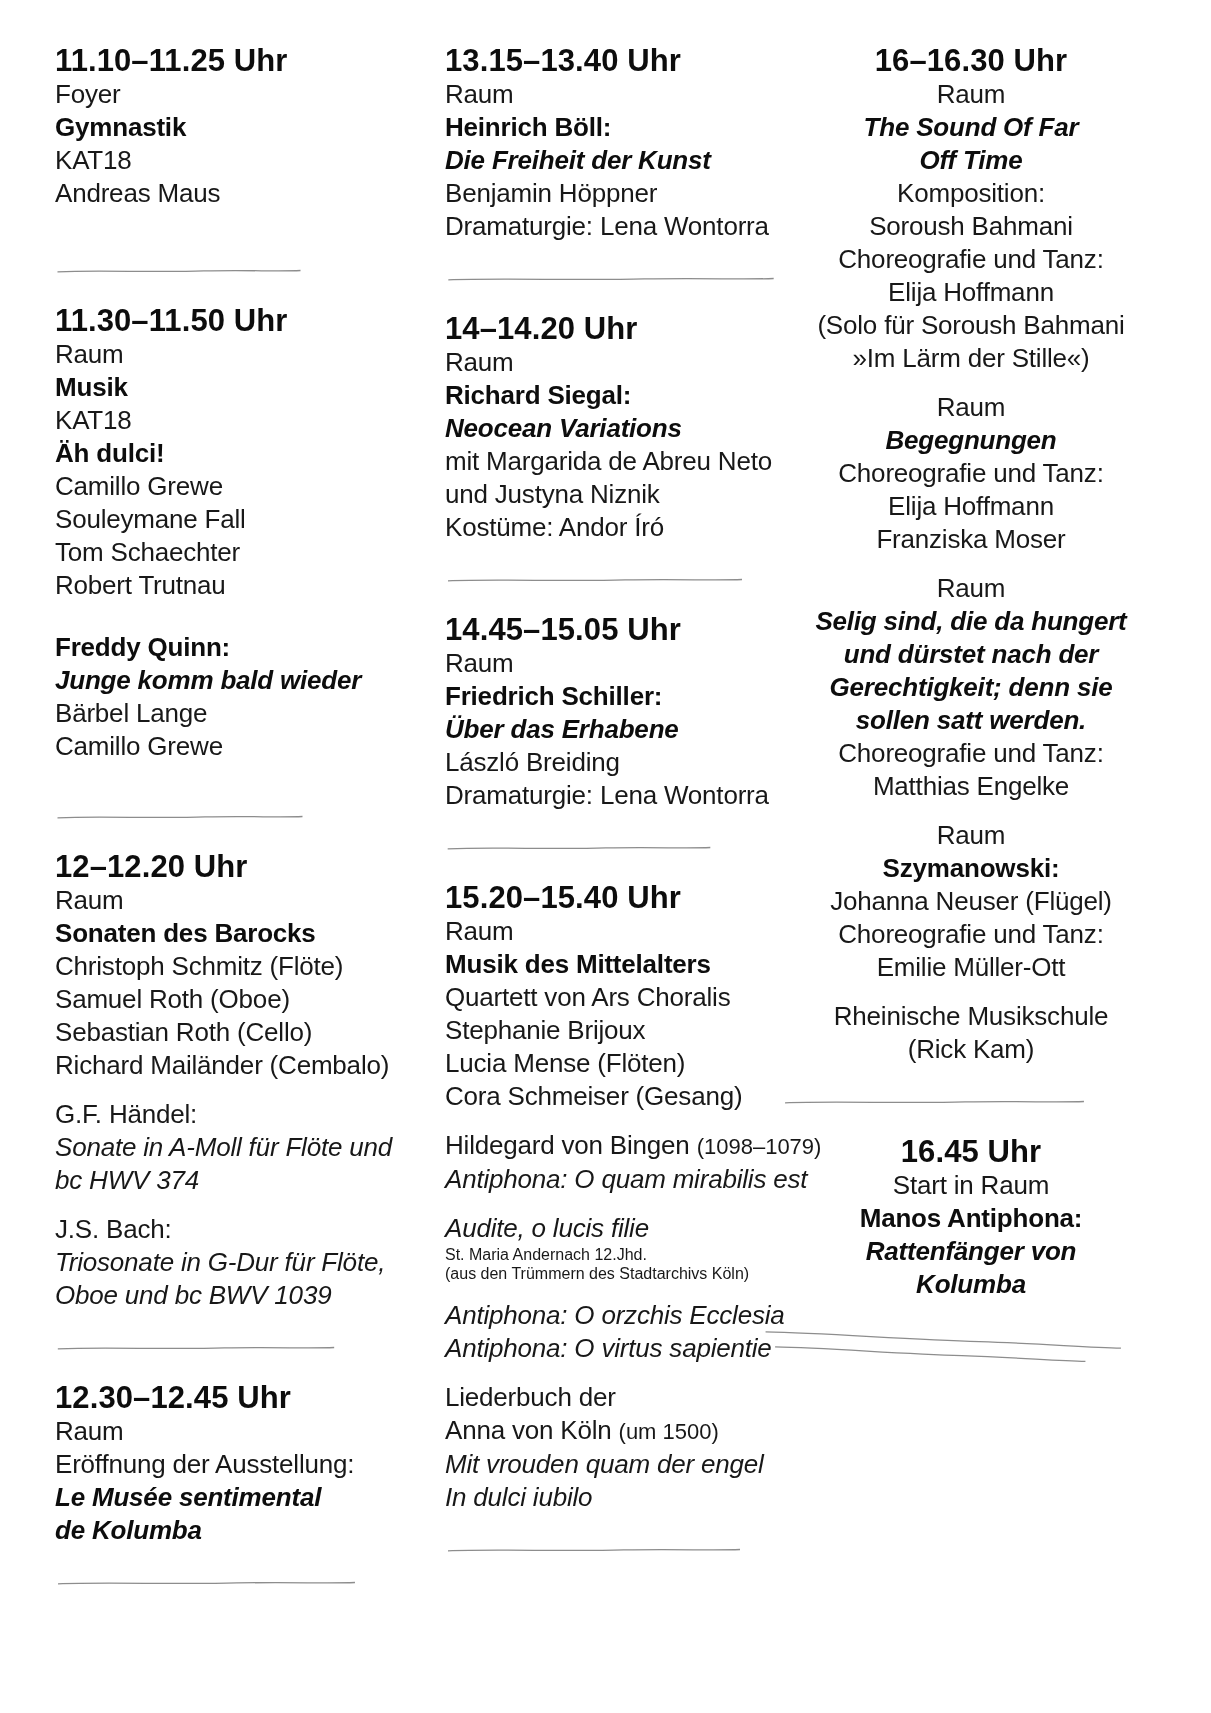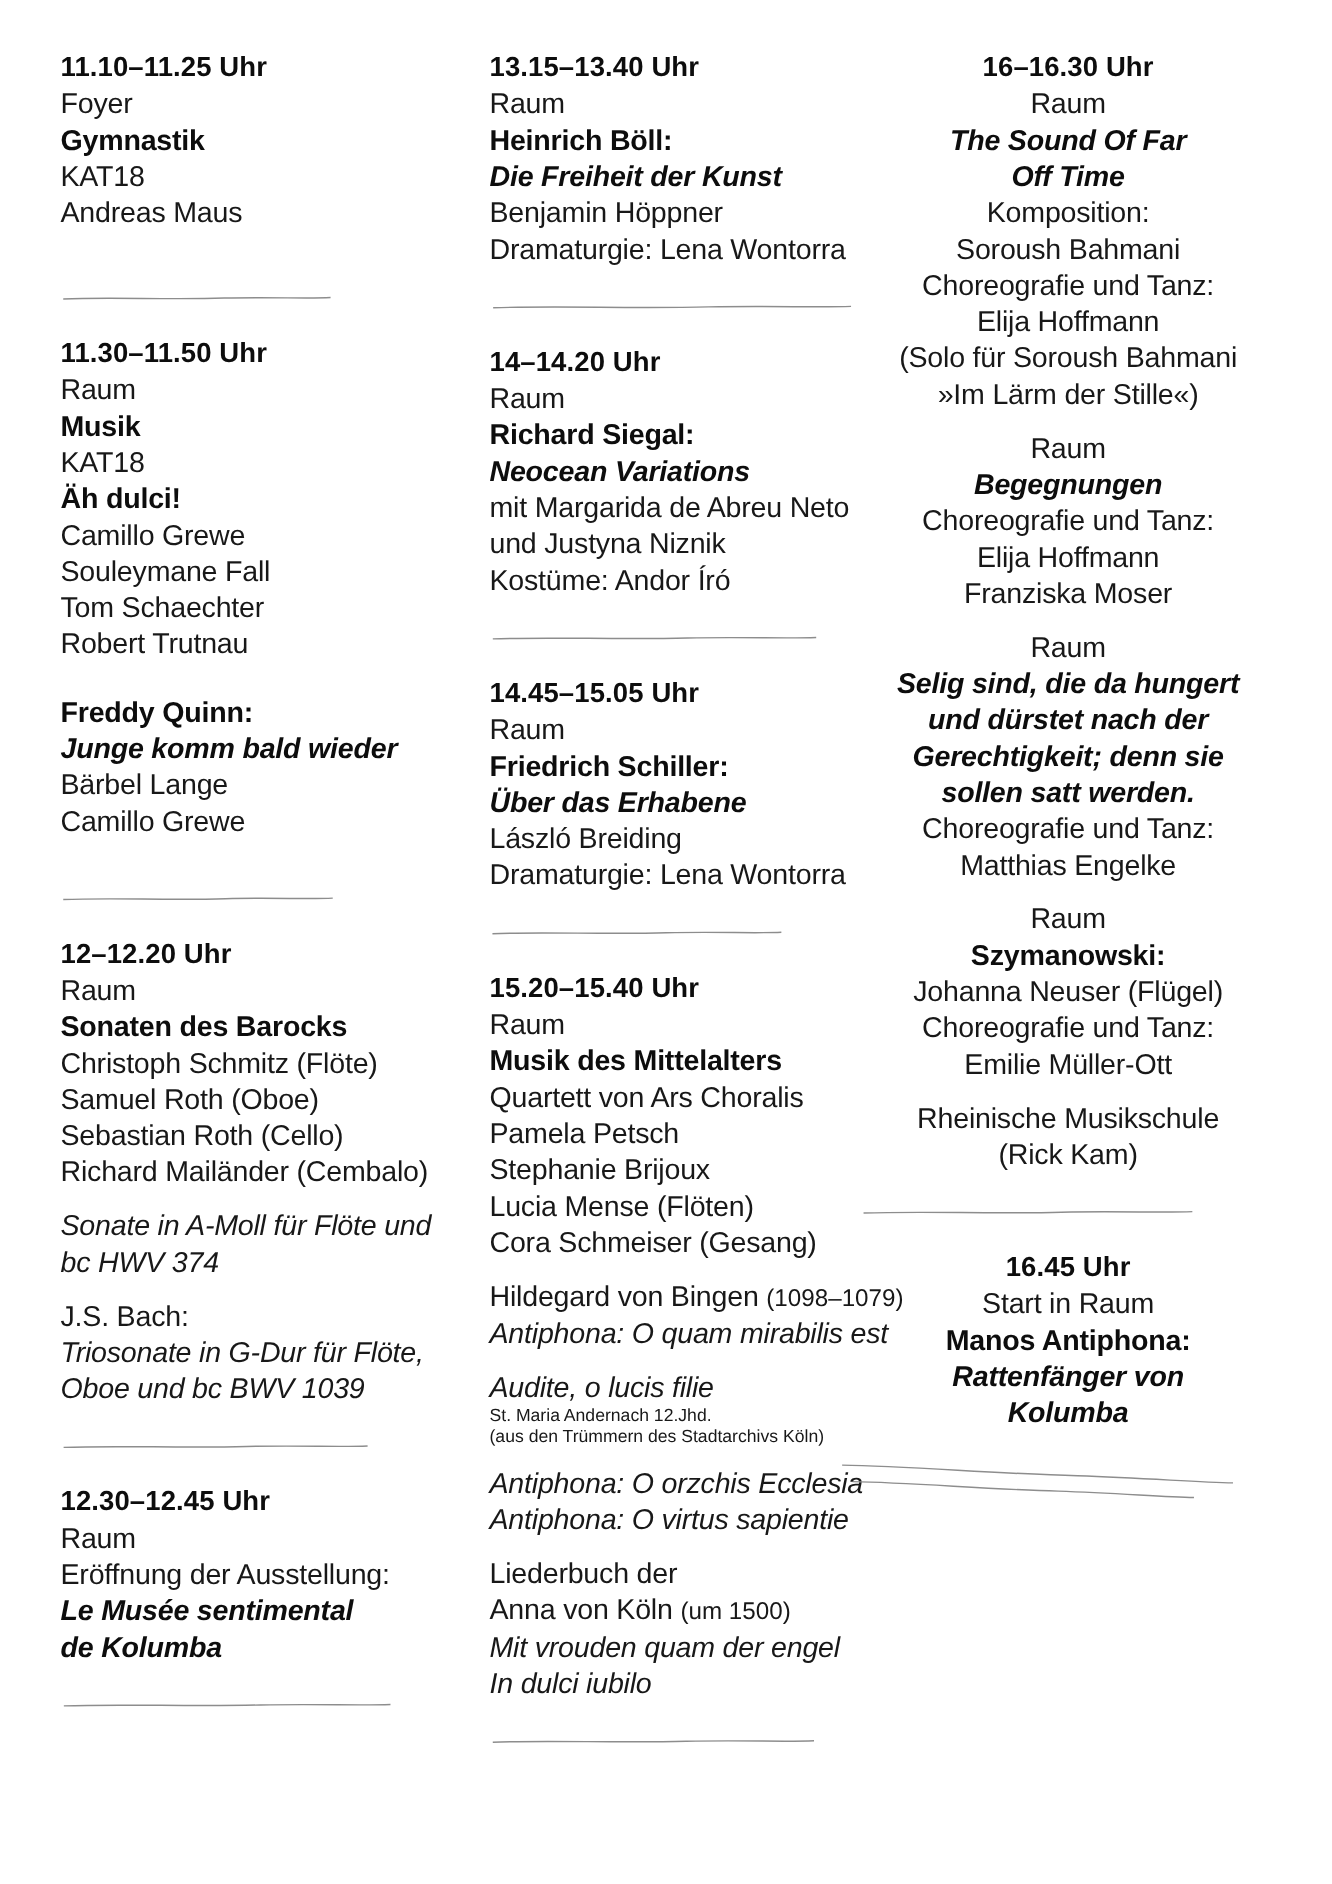--- a/index.html
+++ b/index.html
@@ -21,7 +21,7 @@
     font-size:26px; line-height:33px;
     white-space:nowrap; letter-spacing:-0.2px;
   }
-  .time  { font-weight:bold; font-size:25px; line-height:34px; letter-spacing:0.1px; color:#0d0d0d; }
+  .time  { font-weight:bold; font-size:31px; line-height:34px; letter-spacing:0.1px; color:#0d0d0d; }
   .bold  { font-weight:bold; color:#0d0d0d; }
   .bolditalic { font-weight:bold; font-style:italic; color:#0d0d0d; }
   .italic { font-style:italic; }

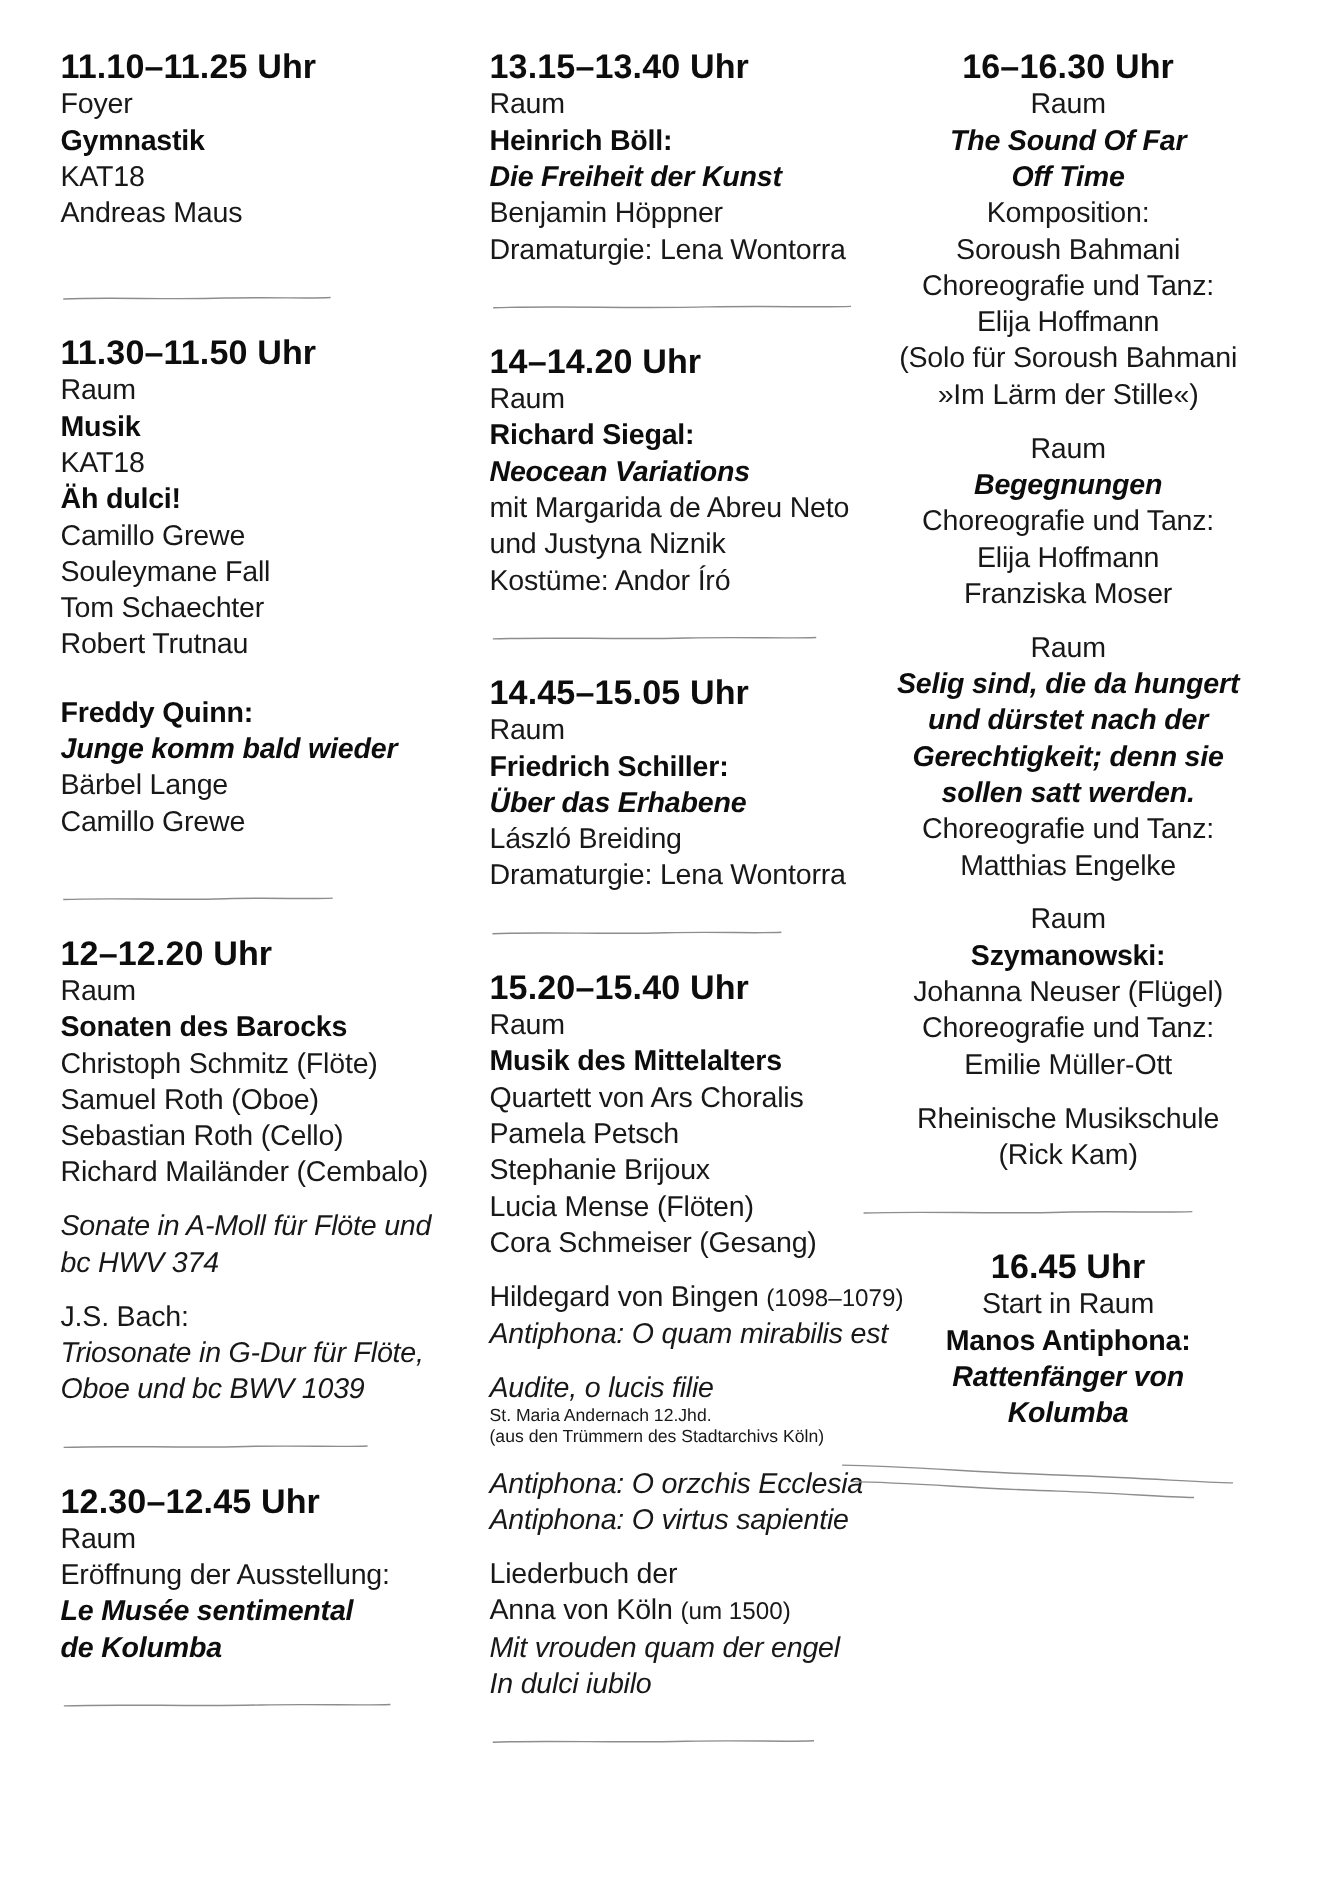--- a/index.html
+++ b/index.html
@@ -154,7 +154,6 @@
         <div class="line">Raum</div>
         <div class="line bold">Musik des Mittelalters</div>
         <div class="line">Quartett von Ars Choralis</div>
-        <div class="line">Pamela Petsch</div>
         <div class="line">Stephanie Brijoux</div>
         <div class="line">Lucia Mense (Flöten)</div>
         <div class="line">Cora Schmeiser (Gesang)</div>

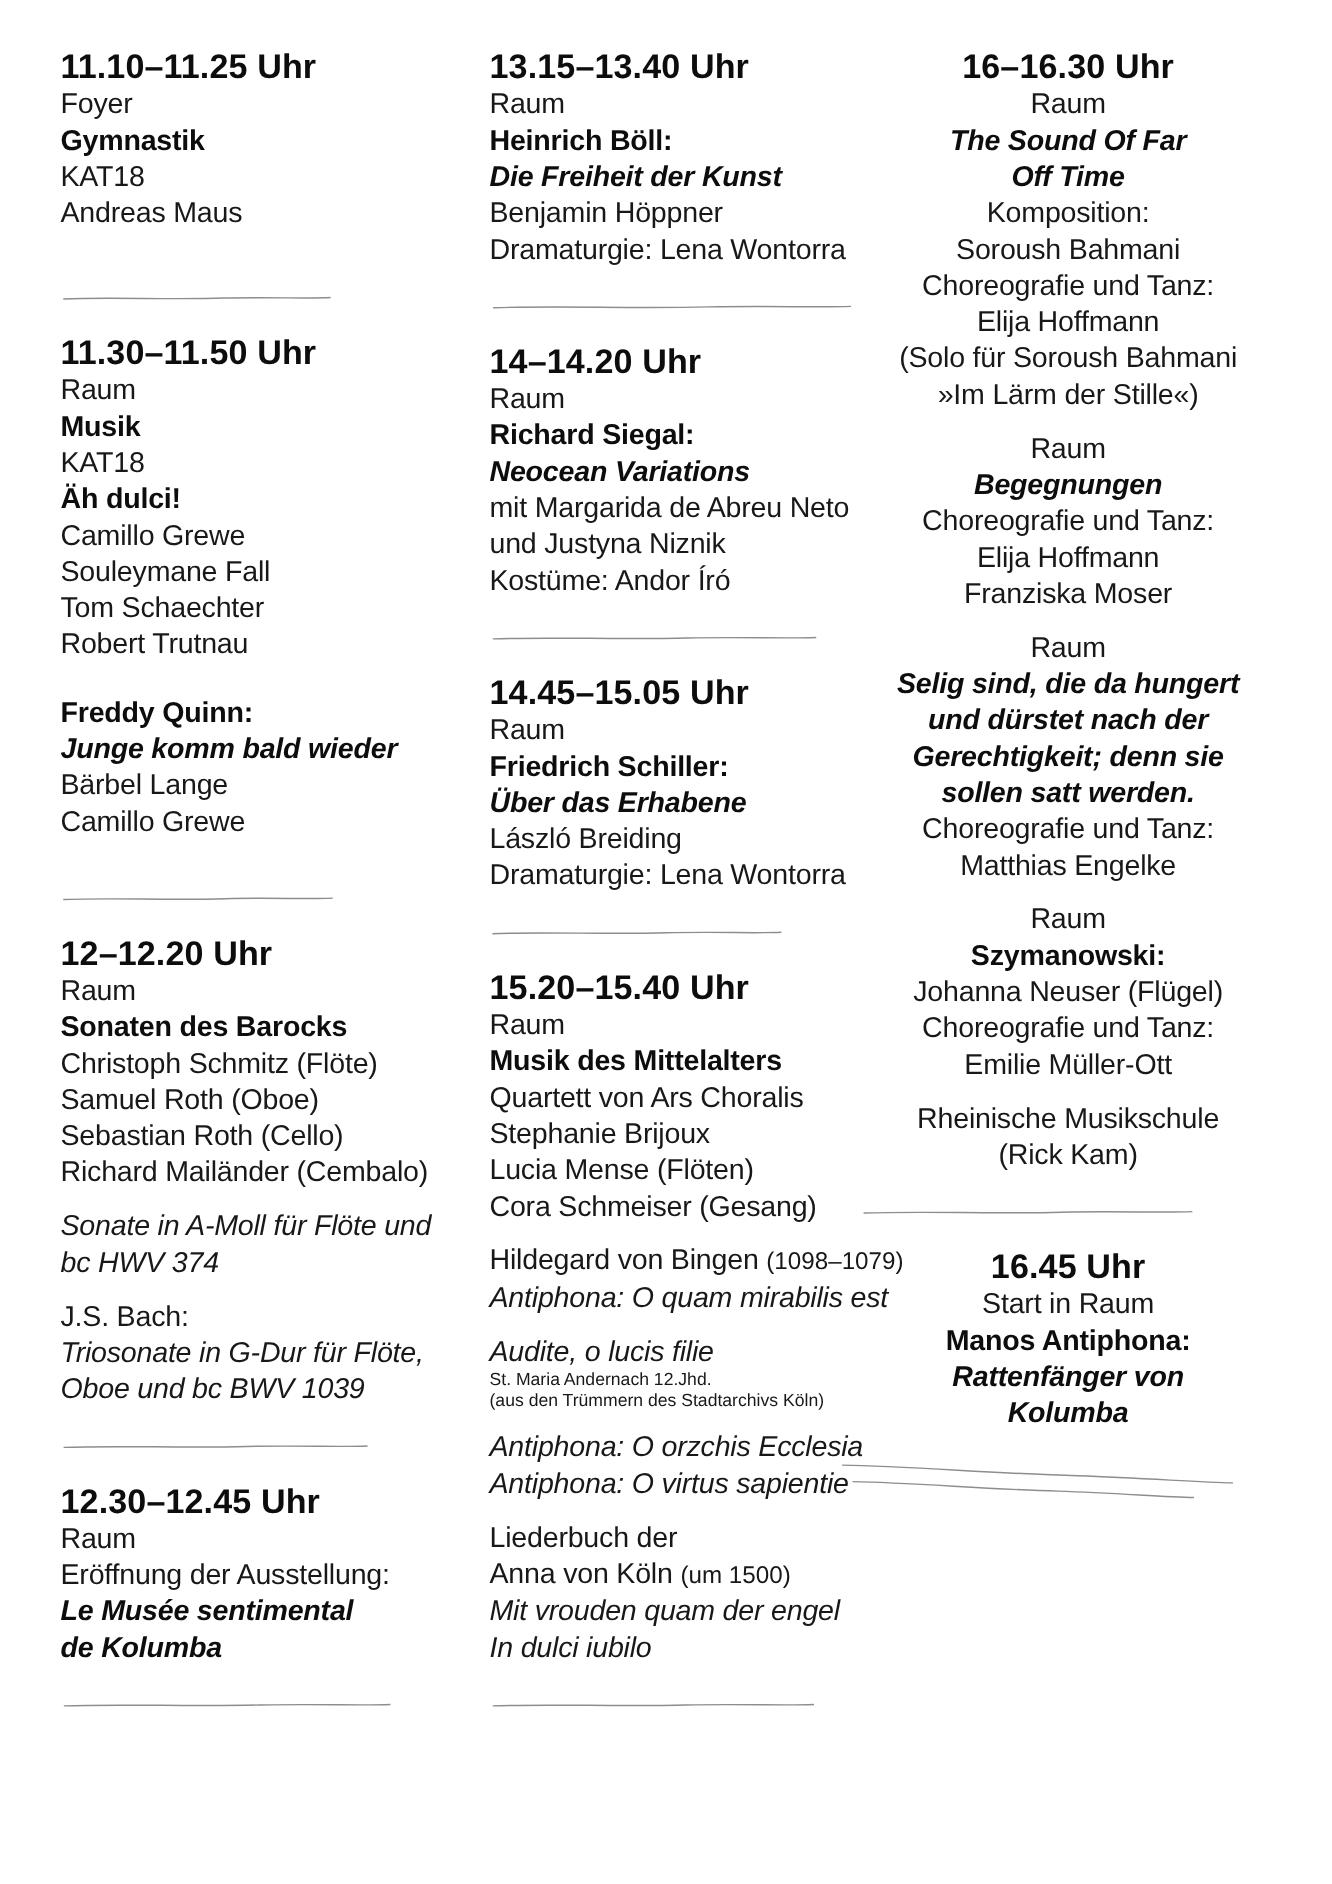--- a/index.html
+++ b/index.html
@@ -83,6 +83,7 @@
         <div class="line">Sebastian Roth (Cello)</div>
         <div class="line">Richard Mailänder (Cembalo)</div>
         <div style="height:16px"></div>
+        <div class="line">G.F. Händel:</div>
         <div class="line italic">Sonate in A-Moll für Flöte und</div>
         <div class="line italic">bc HWV 374</div>
         <div style="height:16px"></div>

